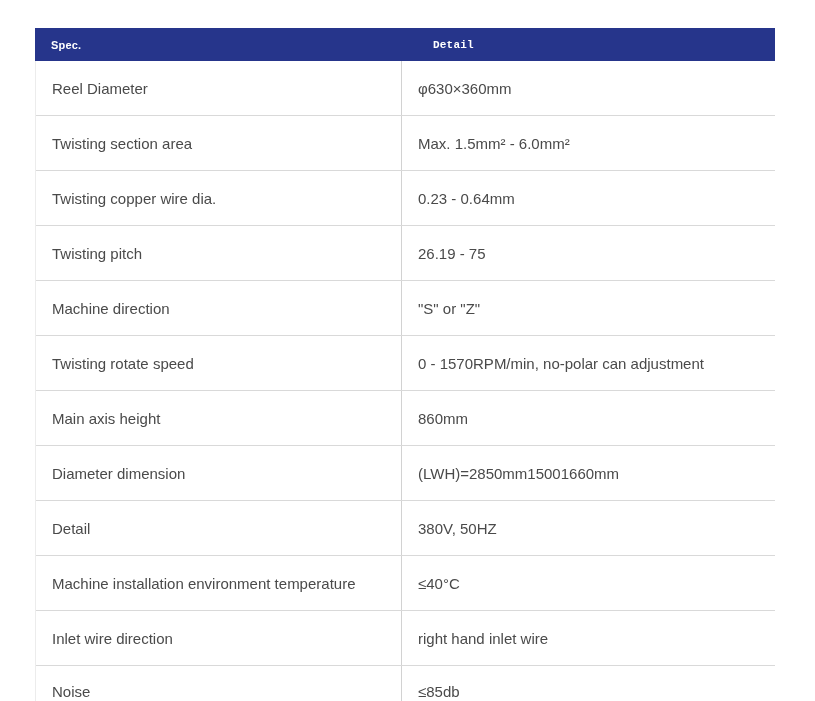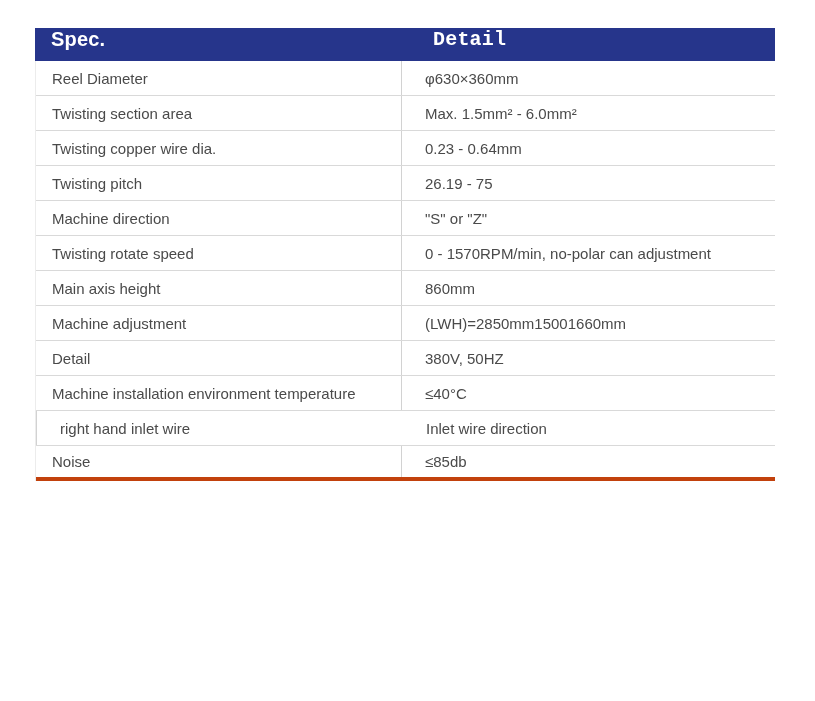--- a/index.html
+++ b/index.html
@@ -23,9 +23,10 @@
   }
   .thead {
     display: flex;
+    align-items: center;
     height: 33px;
     color: #ffffff;
-    font-size: 20px;
+    font-size: 11px;
     font-weight: 600;
     letter-spacing: 0.2px;
   }

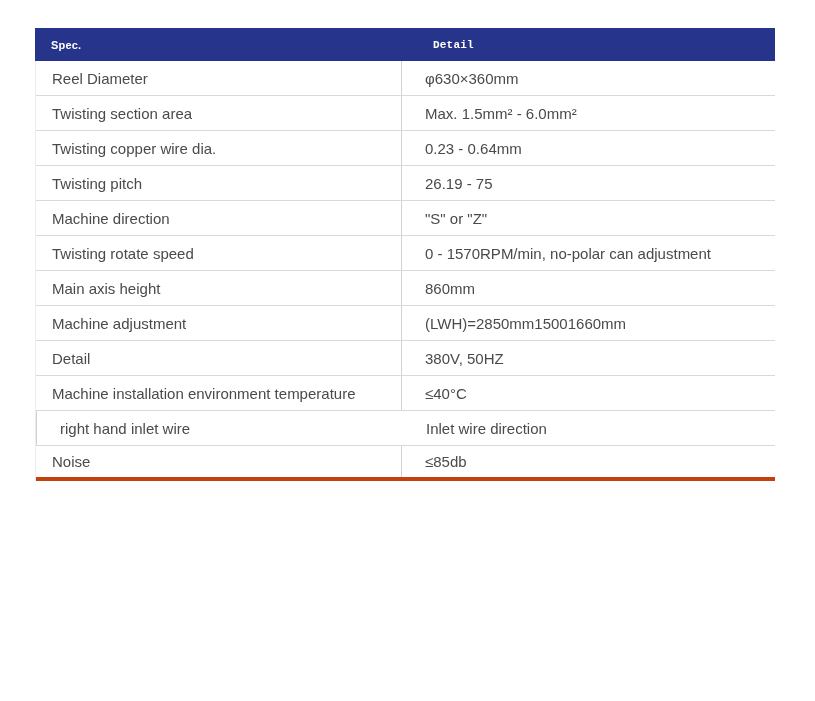--- a/index.html
+++ b/index.html
@@ -47,7 +47,7 @@
   .row {
     display: flex;
     align-items: stretch;
-    height: 35px;
+    height: 55px;
     box-sizing: border-box;
     border-bottom: 1px solid #d9d9d9;
     font-size: 15px;

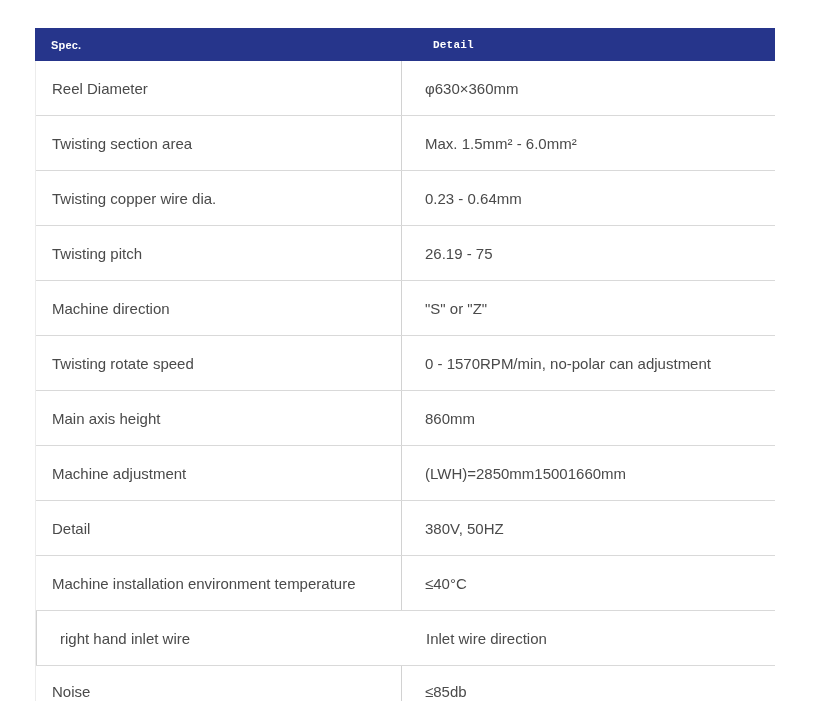--- a/index.html
+++ b/index.html
@@ -67,7 +67,7 @@
   }
   .cell-detail {
     flex: 1;
-    padding-left: 23px;
+    padding-left: 16px;
     border-left: 1px solid #d2d2d2;
   }
 </style>

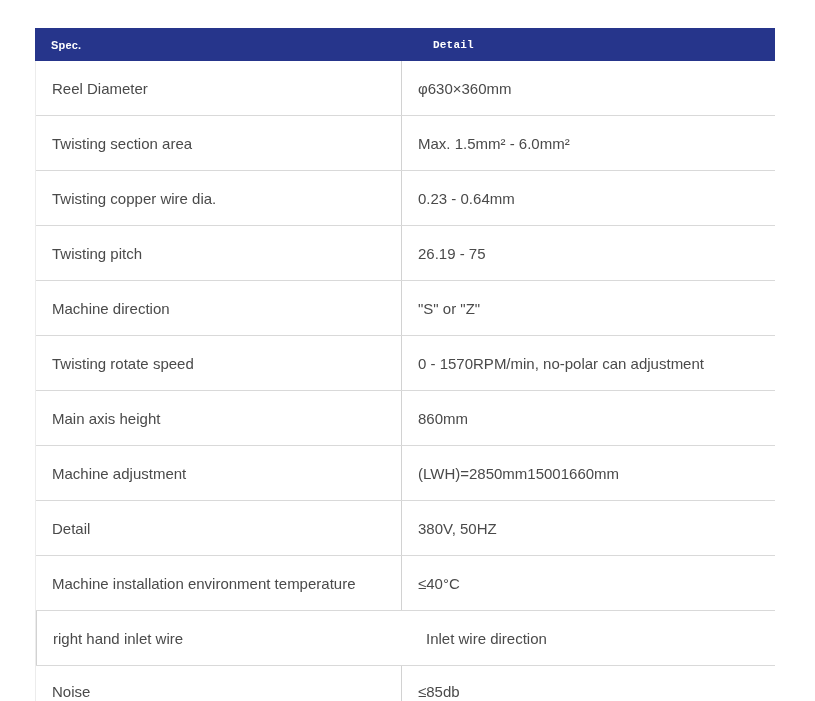--- a/index.html
+++ b/index.html
@@ -116,7 +116,7 @@
   </div>
 
   <div class="row">
-    <div class="cell cell-spec">Machine adjustment</div>
+    <div class="cell cell-spec">Diameter dimension</div>
     <div class="cell cell-detail">(LWH)=2850mm15001660mm</div>
   </div>
 

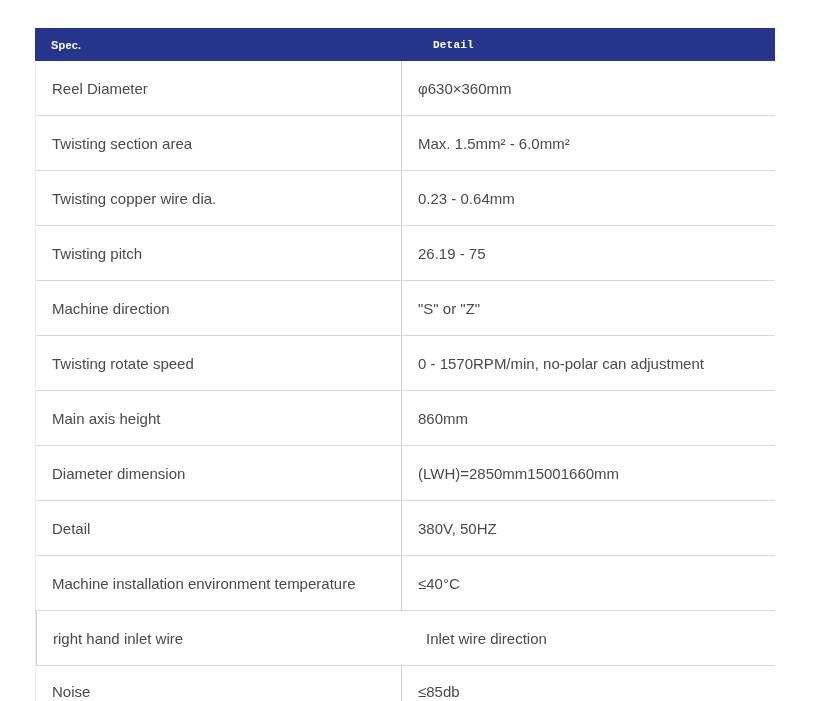--- a/index.html
+++ b/index.html
@@ -133,8 +133,8 @@
   </div>
 
   <div class="row">
+    <div class="cell cell-spec">Inlet wire direction</div>
     <div class="cell cell-detail">right hand inlet wire</div>
-    <div class="cell cell-spec">Inlet wire direction</div>
   </div>
 
   <div class="row">

